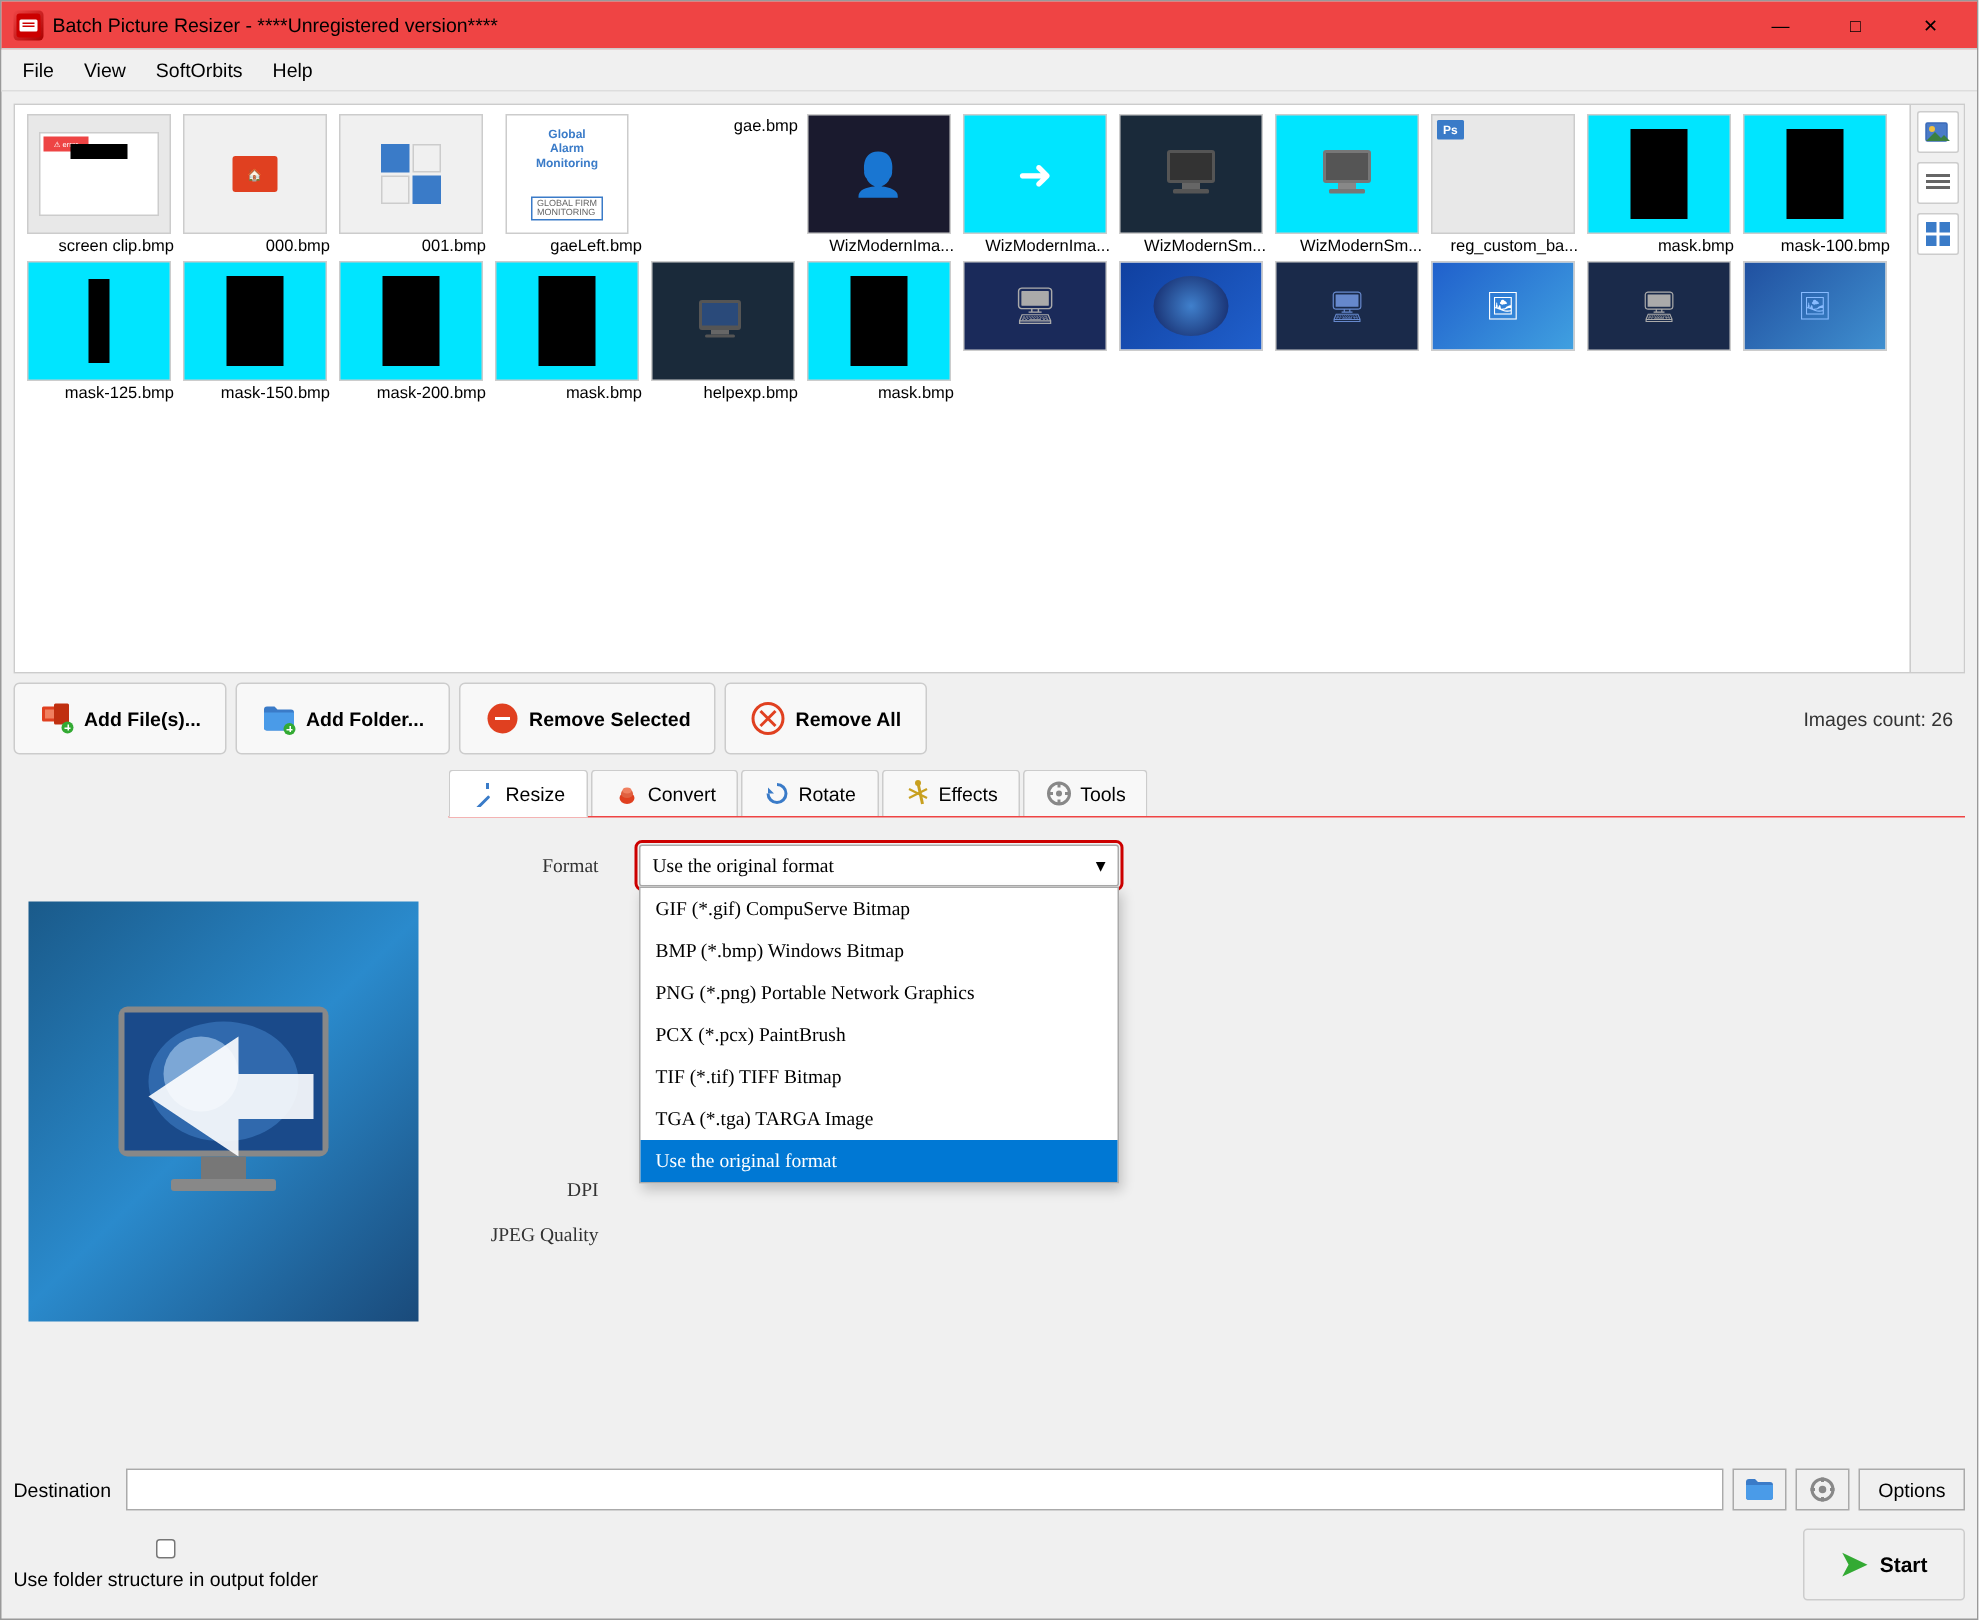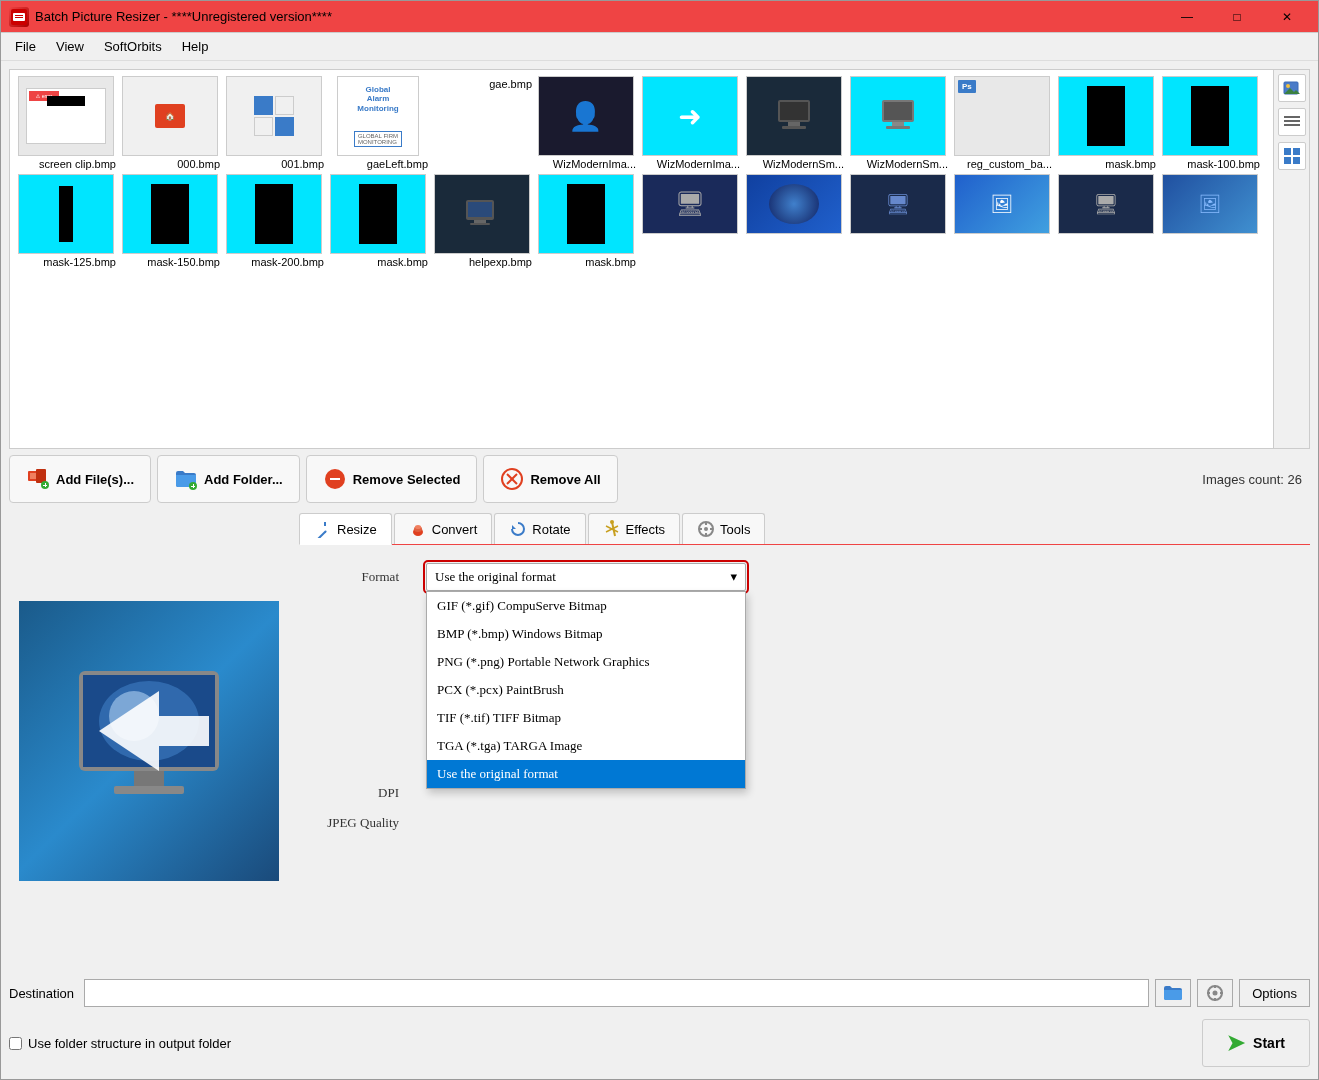--- a/index.html
+++ b/index.html
@@ -334,6 +334,7 @@
       display: flex;
       align-items: center;
       gap: 6px;
+      flex-direction: column;
     }
     .start-btn {
       display: flex;

